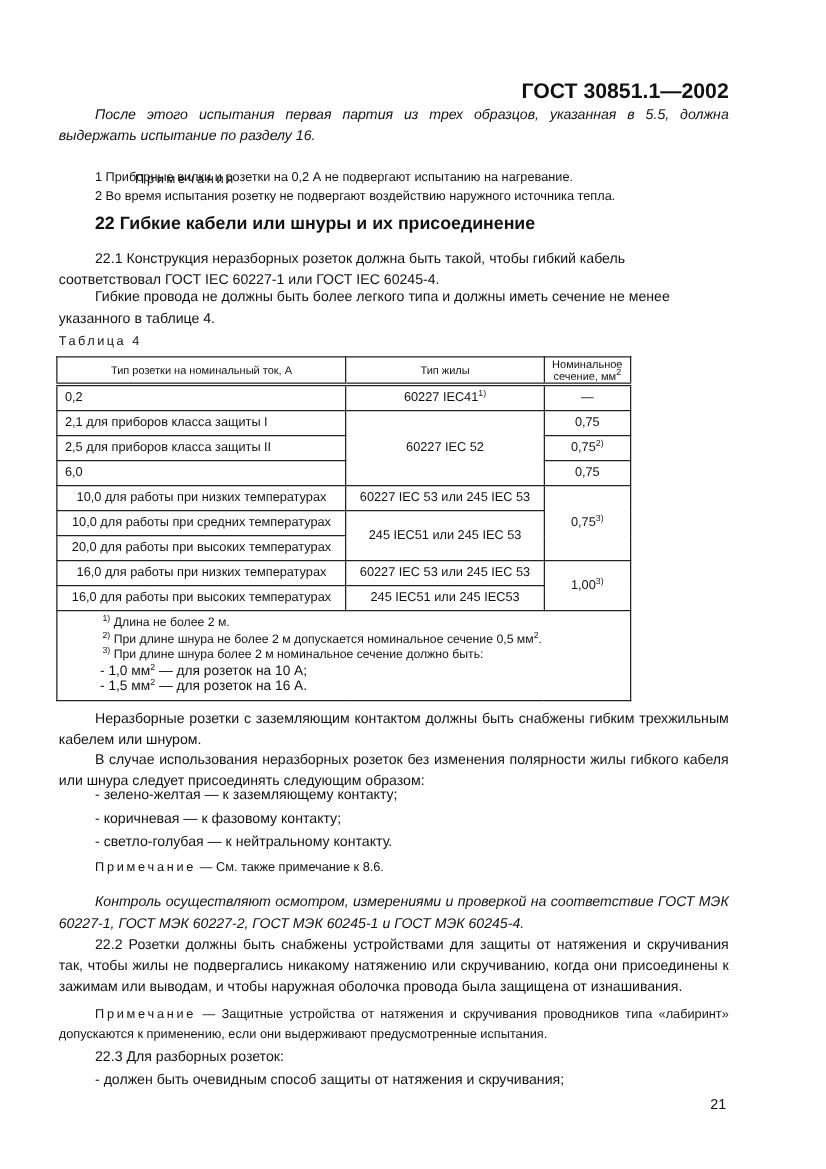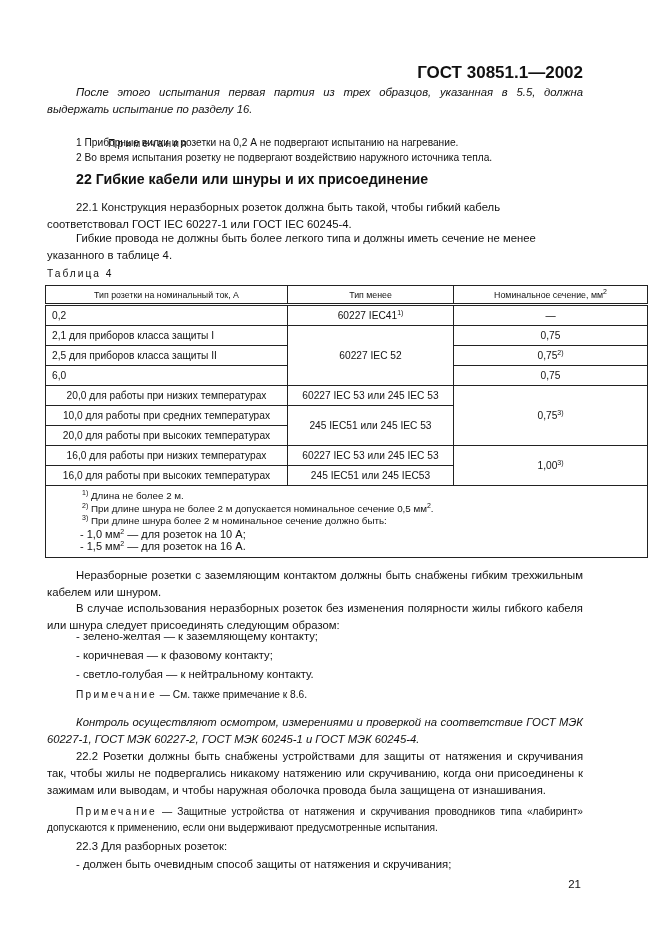--- a/index.html
+++ b/index.html
@@ -16,7 +16,7 @@
   .note-line { left: 76px; font-size: 10.2px; line-height: 16px; }
   .h2 { left: 76px; top: 171px; font-weight: bold; font-size: 14.2px; }
   .tcap { left: 47px; top: 268px; font-size: 10.2px; letter-spacing: 2px; }
-  table.t4 { position: absolute; left: 45px; top: 285px; width: 603px;
+  table.t4 { position: absolute; left: 45px; top: 285px; width: 460px;
              border-collapse: collapse; font-size: 10.2px; }
   table.t4 td, table.t4 th { border: 1px solid #222; padding: 0 6px; height: 19px; }
   table.t4 th { font-weight: normal; font-size: 8.8px; text-align: center; height: 17px;

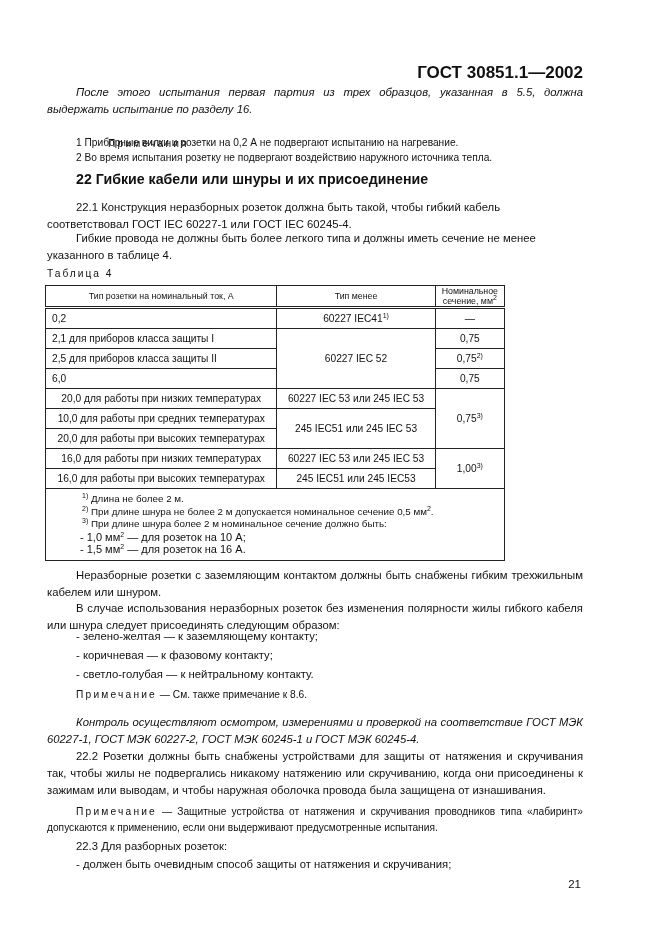--- a/index.html
+++ b/index.html
@@ -55,7 +55,7 @@
   <tbody>
       <tr>
     <th class="c1">Тип розетки на номинальный ток, А</th>
-    <th class="c2">Тип менее</th>
+    <th class="c2">Тип жилы</th>
     <th class="c3"><span>Номинальное сечение, мм</span><sup>2</sup></th>
   </tr>
   <tr>

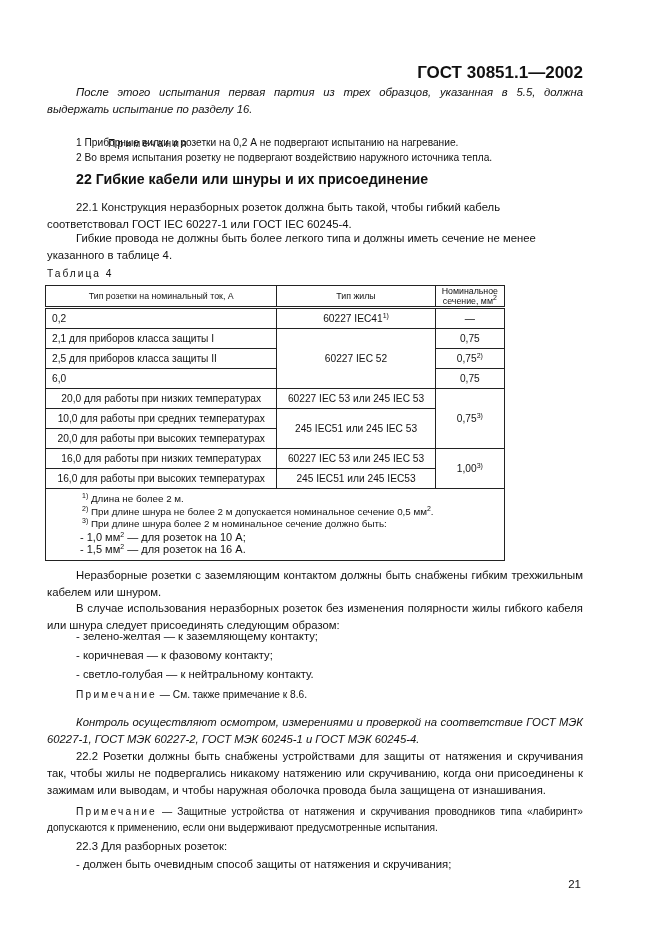--- a/index.html
+++ b/index.html
@@ -77,7 +77,7 @@
     <td class="c3">0,75</td>
   </tr>
   <tr>
-    <td class="c1 center">20,0 для работы при низких температурах</td>
+    <td class="c1 center">10,0 для работы при низких температурах</td>
     <td class="c2">60227  IEC 53 или 245 IEC 53</td>
     <td class="c3" rowspan="3"><span>0,75</span><sup>3)</sup></td>
   </tr>

